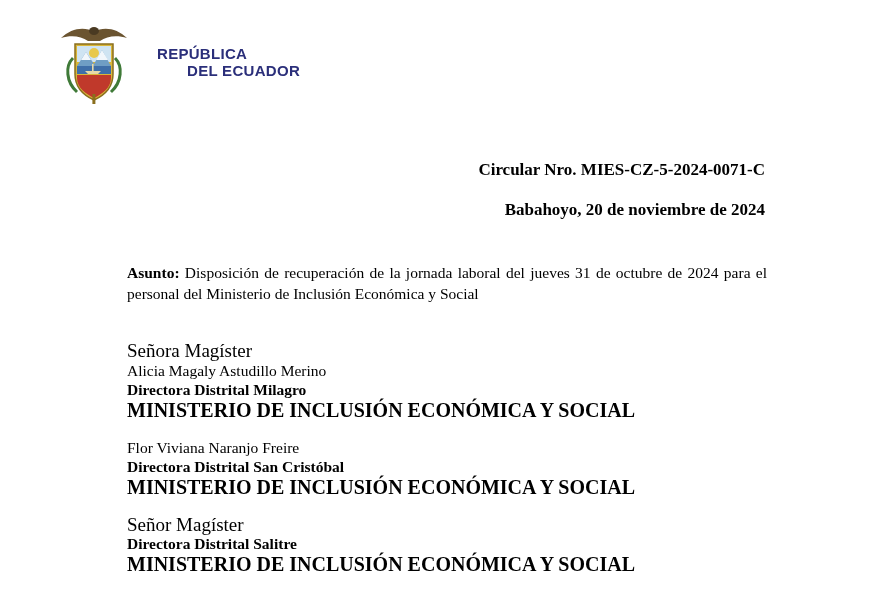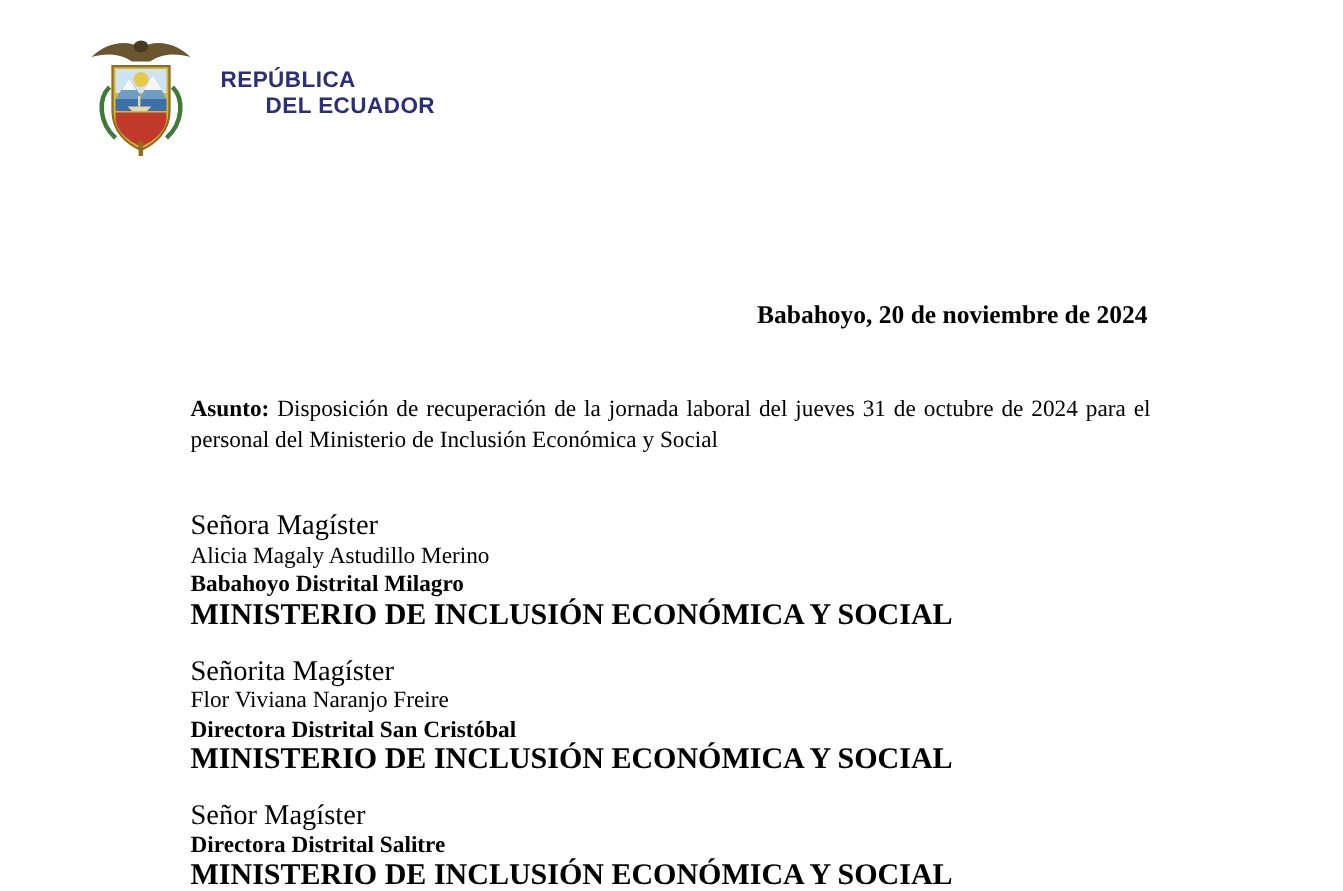--- a/index.html
+++ b/index.html
@@ -44,7 +44,7 @@
     top: 18px;
     display: flex;
     align-items: center;
-    gap: 14px;
+    gap: 24px;
   }
   .coat-of-arms {
     position: relative;

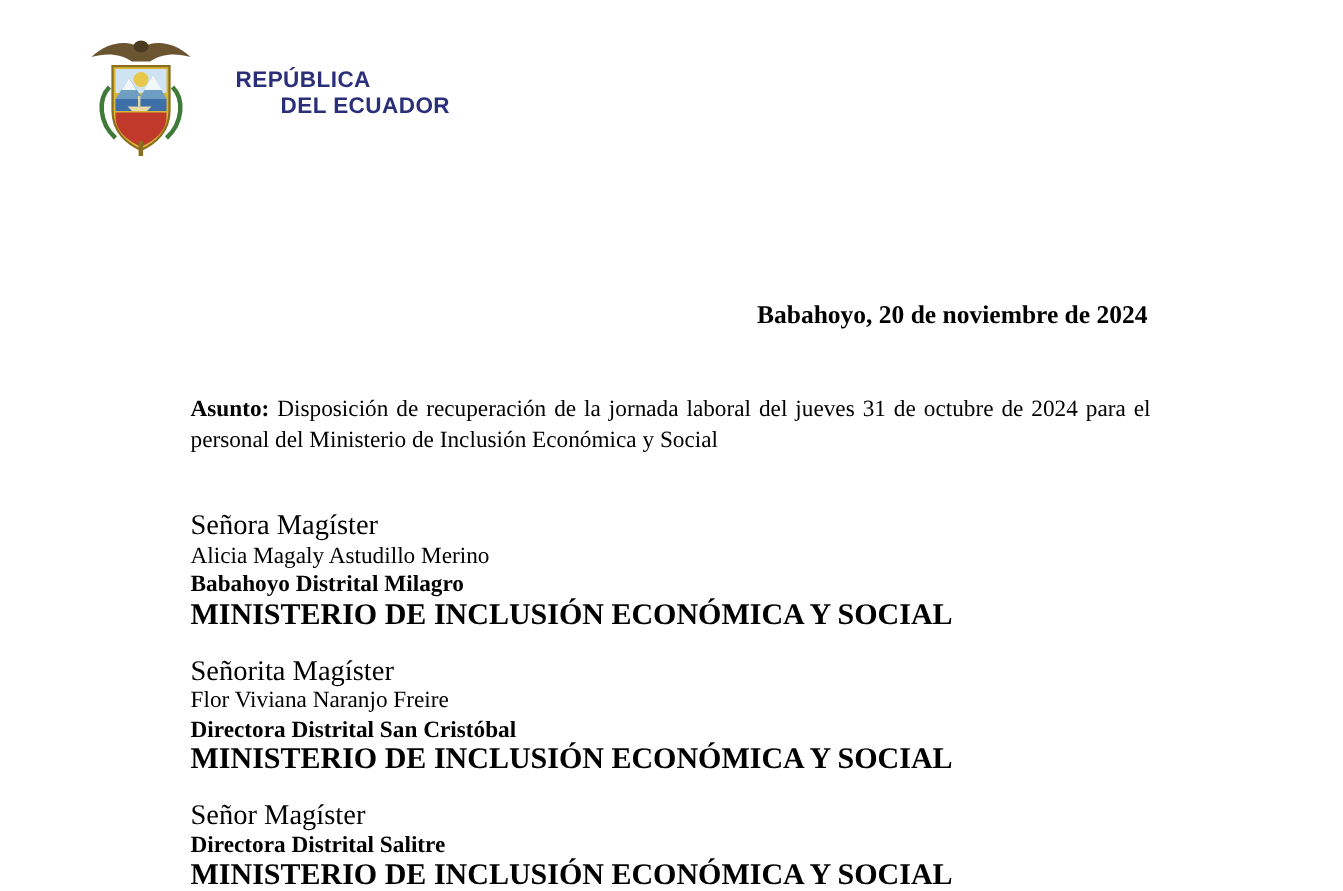--- a/index.html
+++ b/index.html
@@ -170,6 +170,7 @@
       </div>
     </div>
 
+    <div class="doc-number">Circular Nro. MIES-CZ-5-2024-0071-C</div>
 
     <div class="doc-place-date">Babahoyo, 20 de noviembre de 2024</div>
 

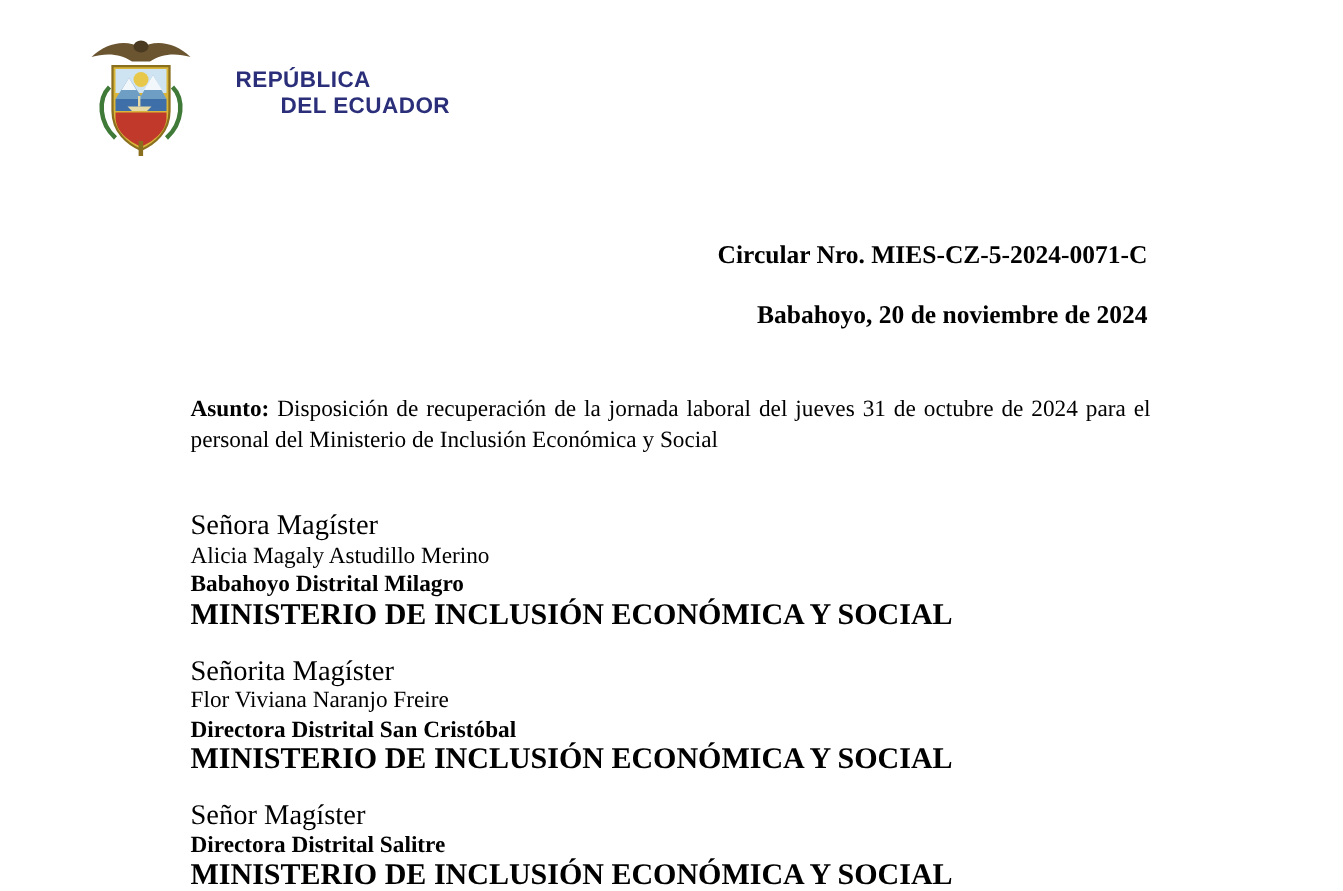--- a/index.html
+++ b/index.html
@@ -183,7 +183,7 @@
       <div class="recipient">
         <div class="salutation">Señora Magíster</div>
         <div class="person">Alicia Magaly Astudillo Merino</div>
-        <div class="role">Babahoyo Distrital Milagro</div>
+        <div class="role">Directora Distrital Milagro</div>
         <div class="org">MINISTERIO DE INCLUSIÓN ECONÓMICA Y SOCIAL</div>
       </div>
 

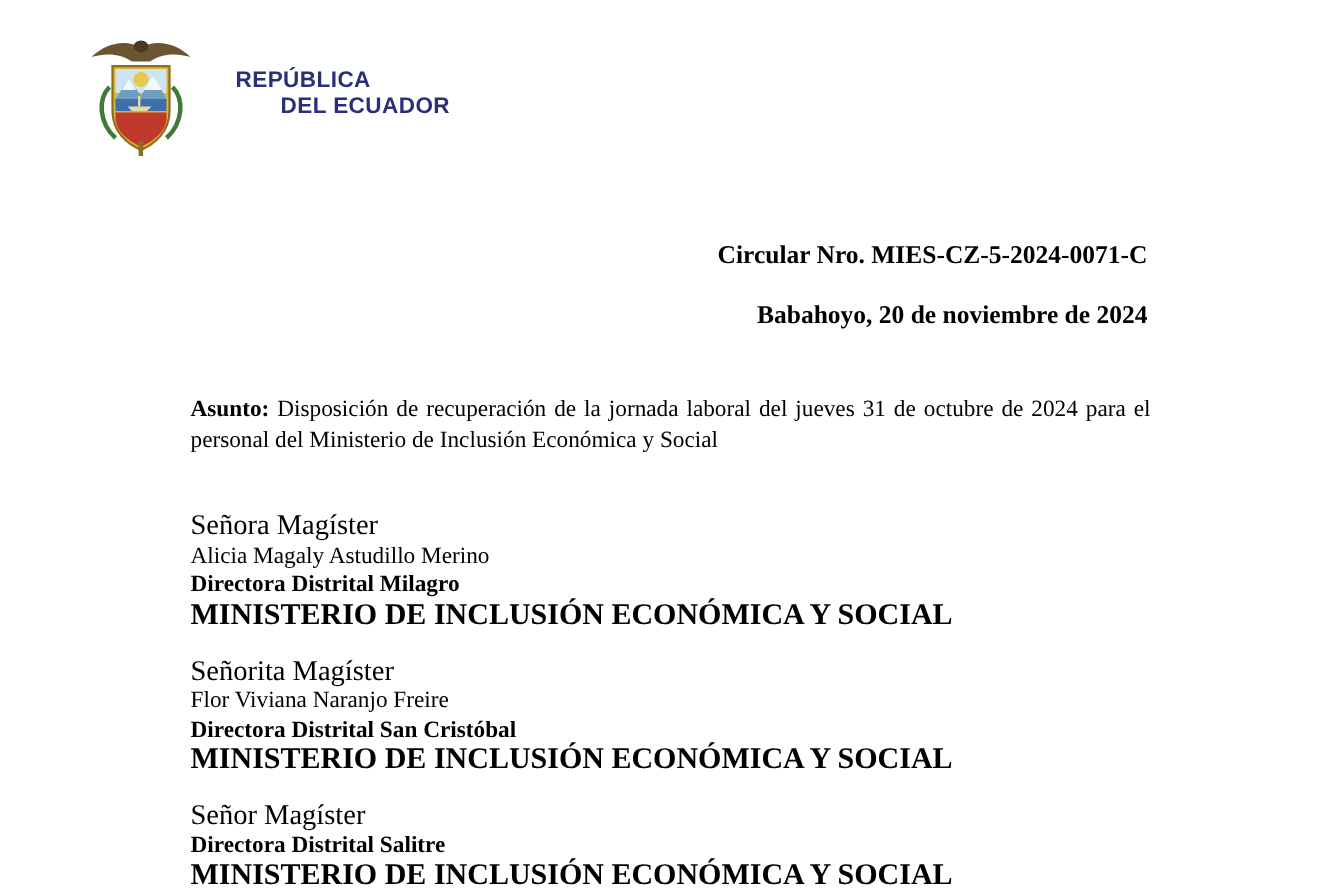--- a/index.html
+++ b/index.html
@@ -188,7 +188,6 @@
       </div>
 
       <div class="recipient">
-        <div class="salutation">Señorita Magíster</div>
         <div class="person">Flor Viviana Naranjo Freire</div>
         <div class="role">Directora Distrital San Cristóbal</div>
         <div class="org">MINISTERIO DE INCLUSIÓN ECONÓMICA Y SOCIAL</div>

